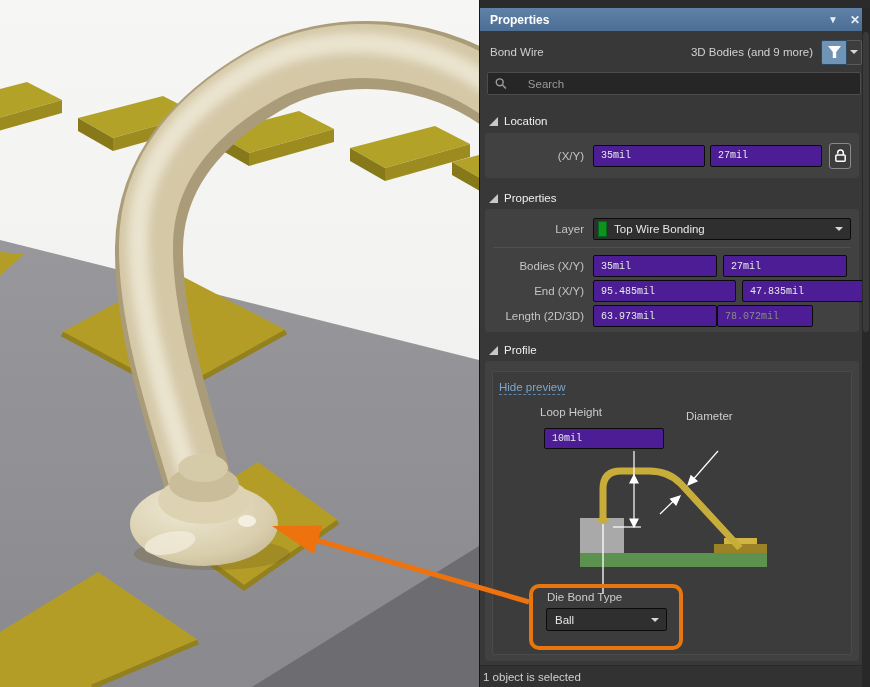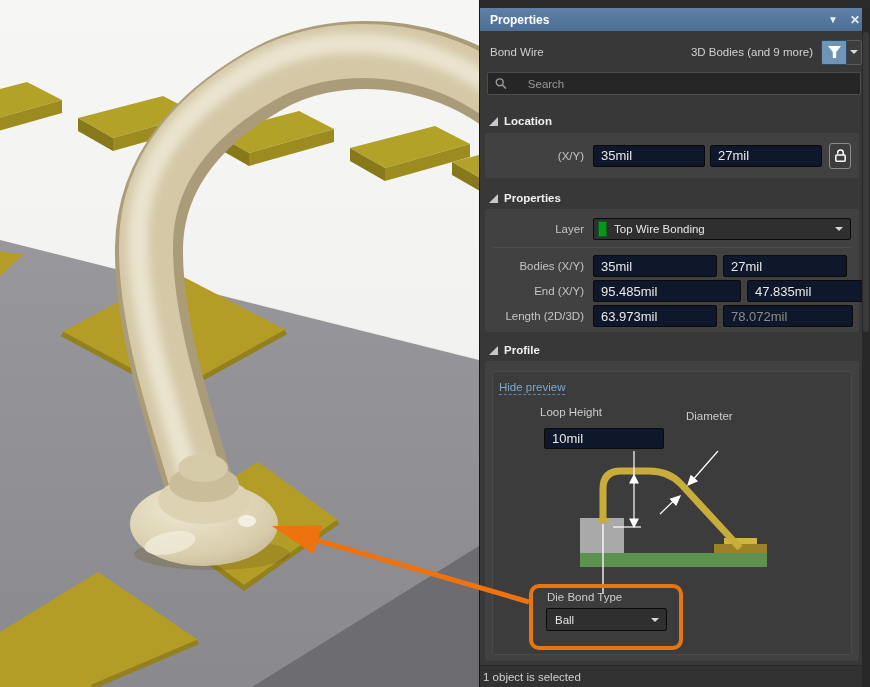--- a/index.html
+++ b/index.html
@@ -43,7 +43,7 @@
 
   .sect-hdr { position:absolute; left:9px; display:flex; align-items:center; gap:6px; cursor:default; }
   .sect-hdr svg { display:block; }
-  .sect-hdr .t { font-weight:bold; color:#efefef; }
+  .sect-hdr .t { font-weight:normal; color:#efefef; }
 
   .band { position:absolute; left:5px; width:374px; background:#414141; border-radius:3px; }
   .frow { display:flex; align-items:center; }

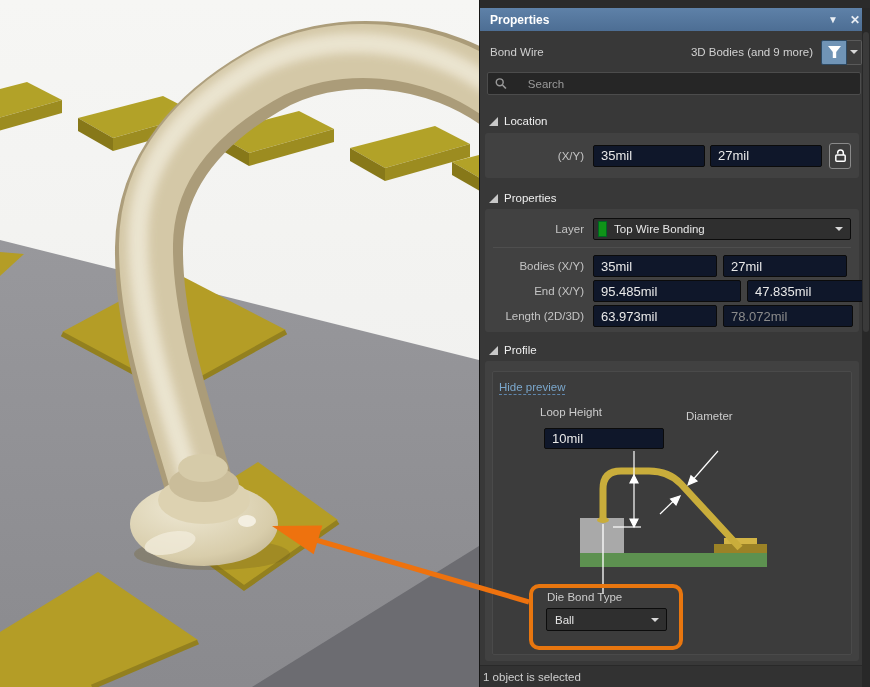--- a/index.html
+++ b/index.html
@@ -48,8 +48,8 @@
   .band { position:absolute; left:5px; width:374px; background:#414141; border-radius:3px; }
   .frow { display:flex; align-items:center; }
   .flabel { flex:0 0 108px; text-align:right; color:#c4c4c4; padding-right:9px; white-space:nowrap; }
-  .inp { height:22px; background:#0f172a; border:1px solid #0b0b0b; border-radius:2px; color:#e9e9e9;
-         font-size:13px; padding:0 7px; font-family:Liberation Sans, sans-serif; outline:none; }
+  .inp { height:22px; background:#4c1d95; border:1px solid #0b0b0b; border-radius:2px; color:#e9e9e9;
+         font-size:10px; padding:0 7px; font-family:Liberation Mono, monospace; outline:none; }
   .inp.dis { color:#8b8b8b; }
   .lockbtn { width:26px; height:26px; margin-left:7px; background:#3d3d3d; border:1px solid #8a8a8a;
              border-radius:3px; display:flex; align-items:center; justify-content:center; }

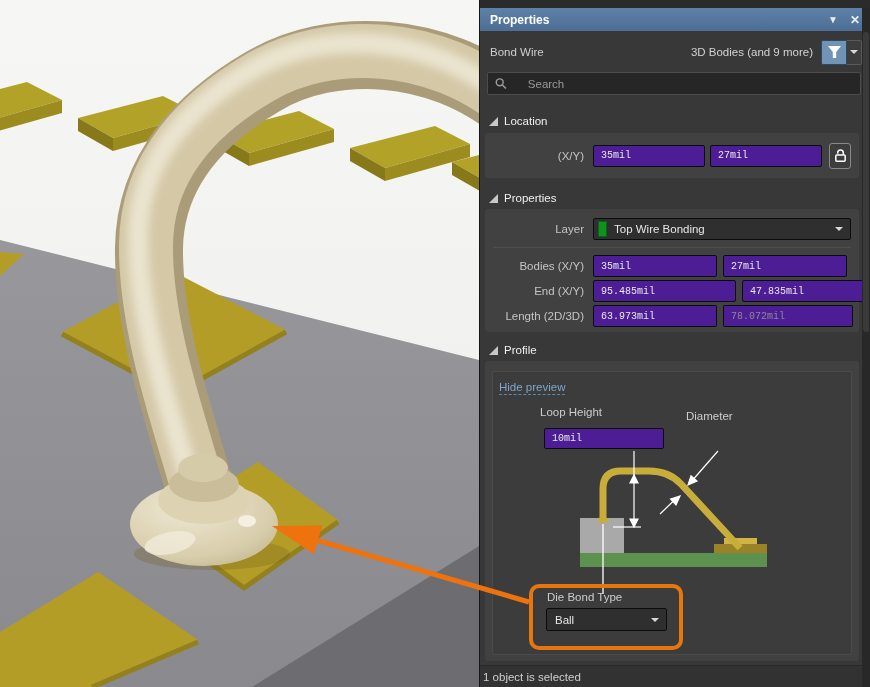--- a/index.html
+++ b/index.html
@@ -226,7 +226,7 @@
       <div class="frow" style="height:22px;">
         <span class="flabel">Length (2D/3D)</span>
         <input class="inp" style="width: 124px;" value="63.973mil">
-        <input class="inp dis" style="width: 130px; margin-left: 6px;" disabled="" value="78.072mil">
+        <input class="inp dis" style="width: 96px; " disabled="" value="78.072mil">
       </div>
     </div>
 

